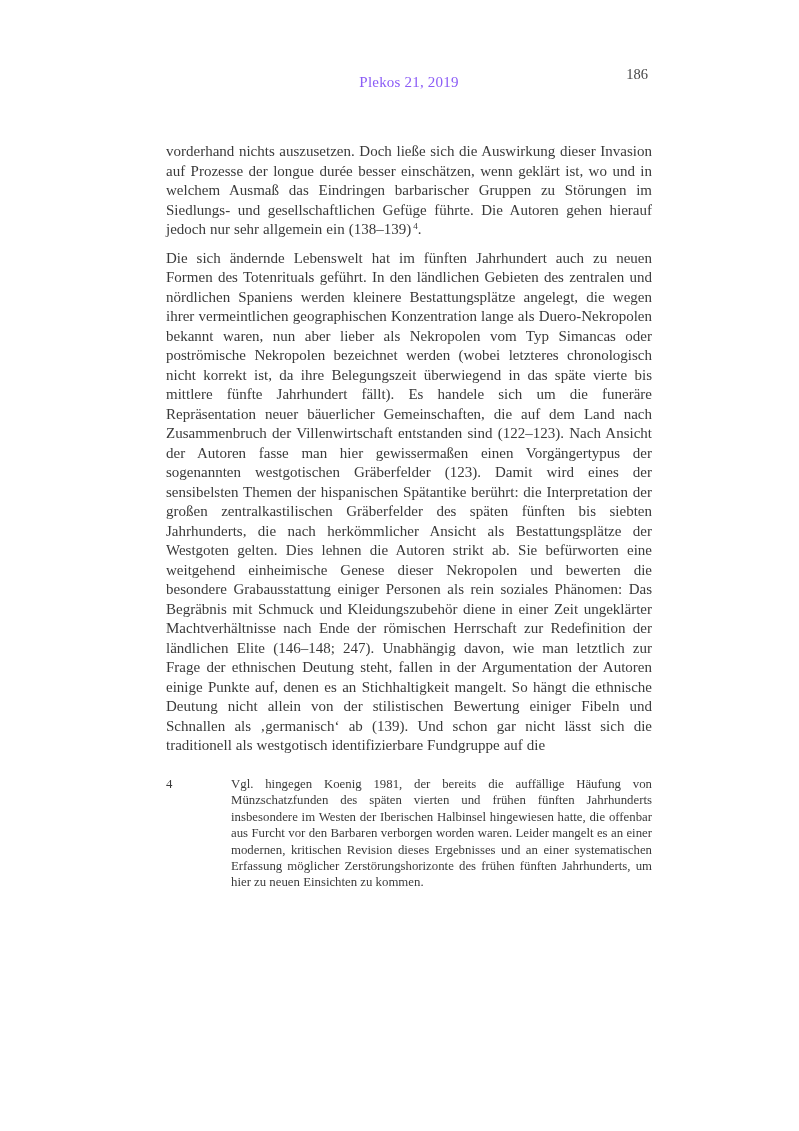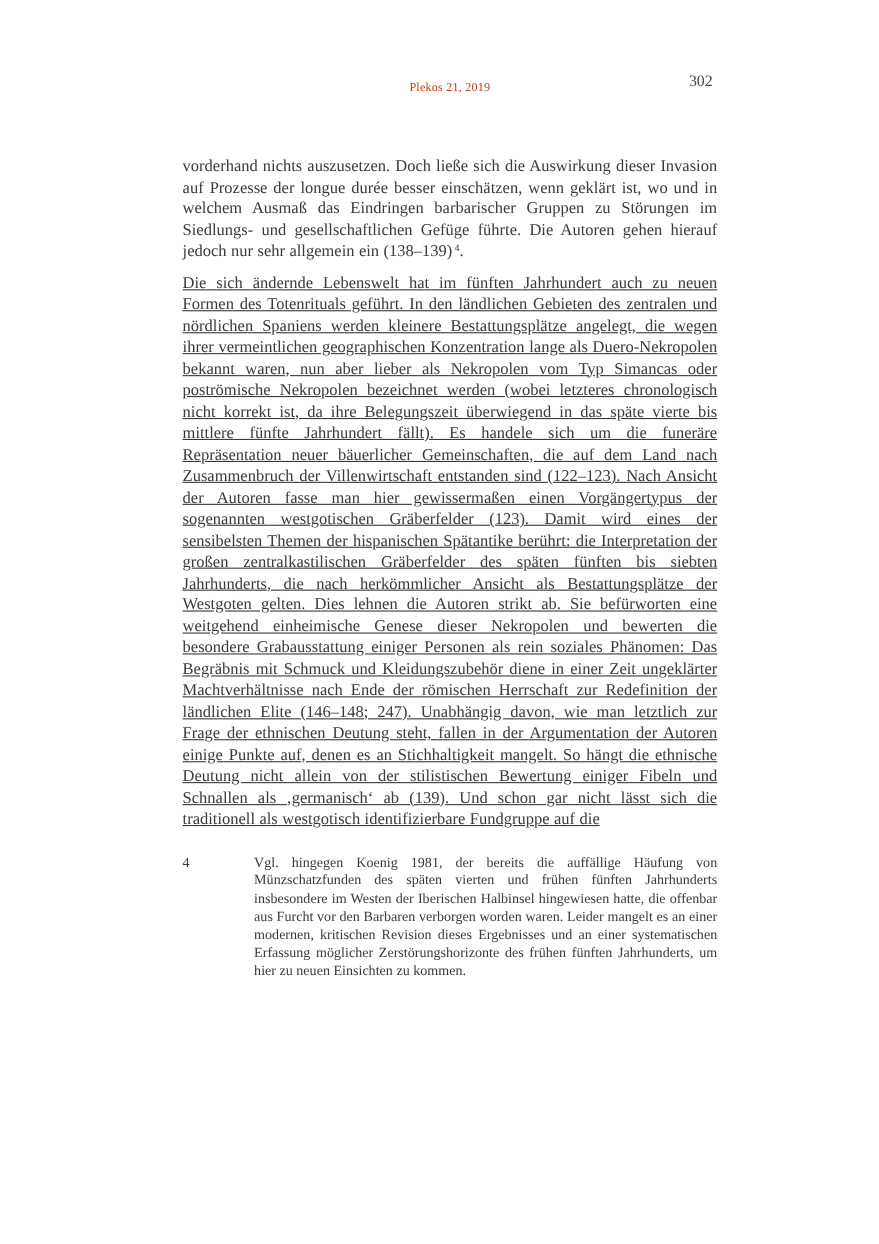--- a/index.html
+++ b/index.html
@@ -33,8 +33,8 @@
     left: 0;
     width: 100%;
     text-align: center;
-    font-size: 11px;
-    color: #c2410c;
+    font-size: 15px;
+    color: #8b5cf6;
     letter-spacing: 0.2px;
   }
   .page-number {

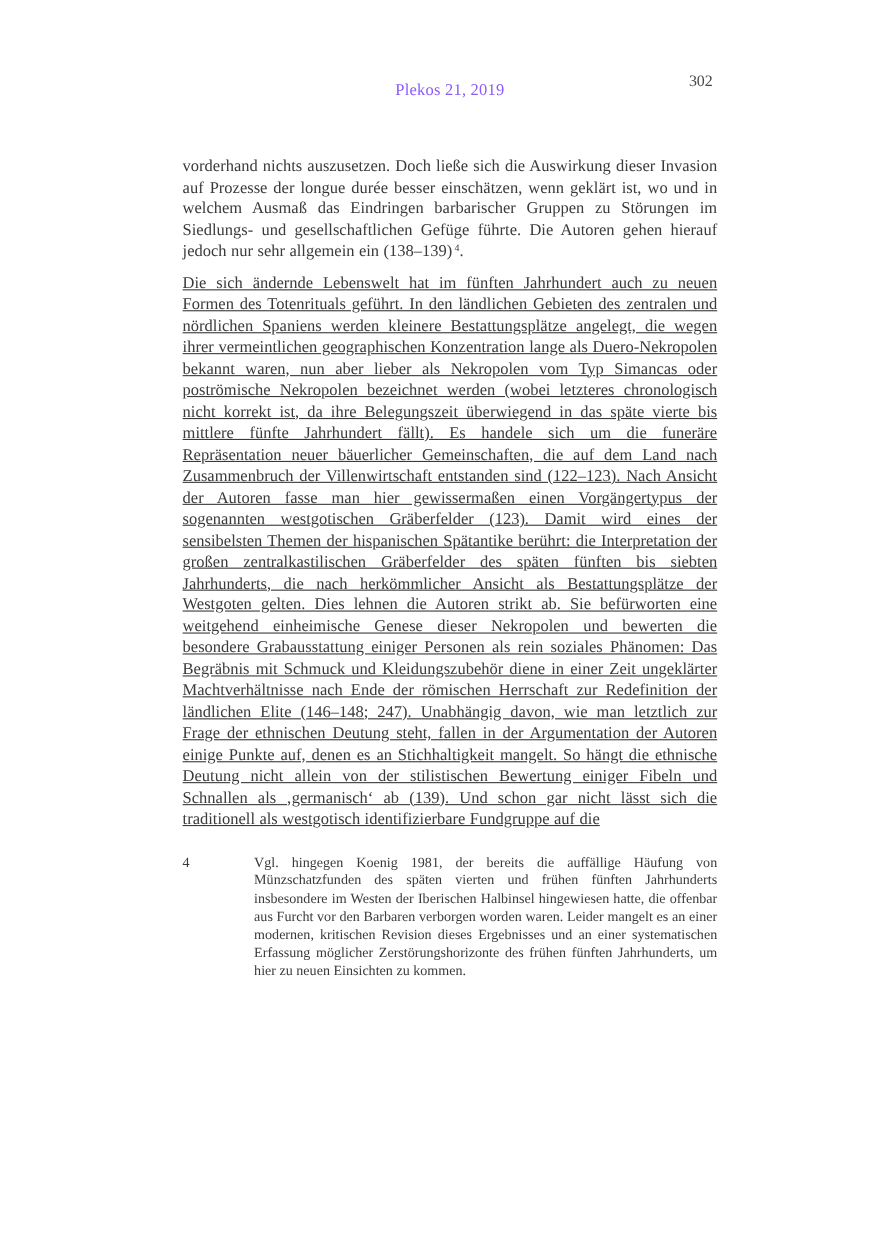--- a/index.html
+++ b/index.html
@@ -102,7 +102,7 @@
 
     <div class="running-head">Plekos 21, 2019</div>
 
-    <div class="page-number">302</div>
+    <div class="page-number">186</div>
 
     <div class="body-text">
 

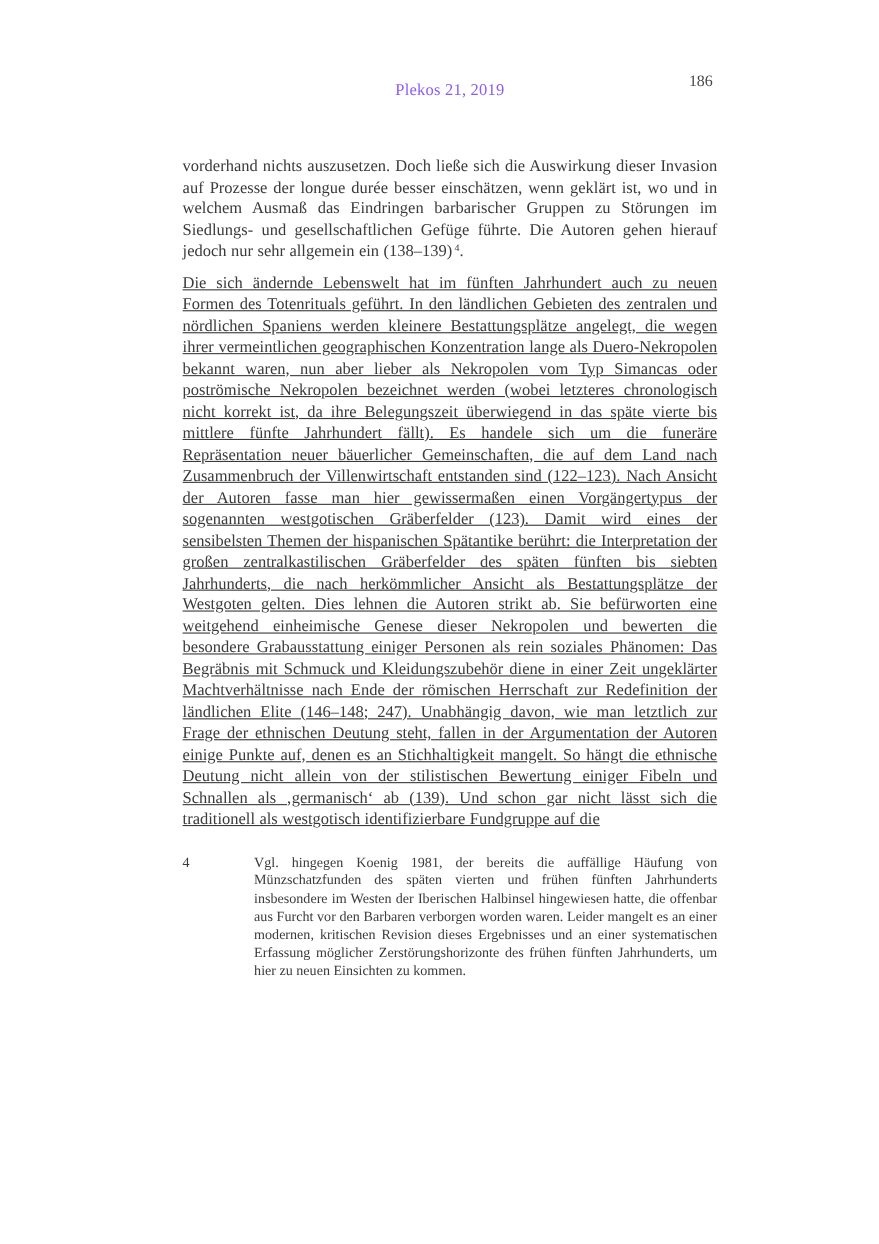--- a/index.html
+++ b/index.html
@@ -61,7 +61,6 @@
   }
   .body-text p + p {
     margin-top: 9px;
-    text-decoration: underline;
   }
   .italic-term {
   }

